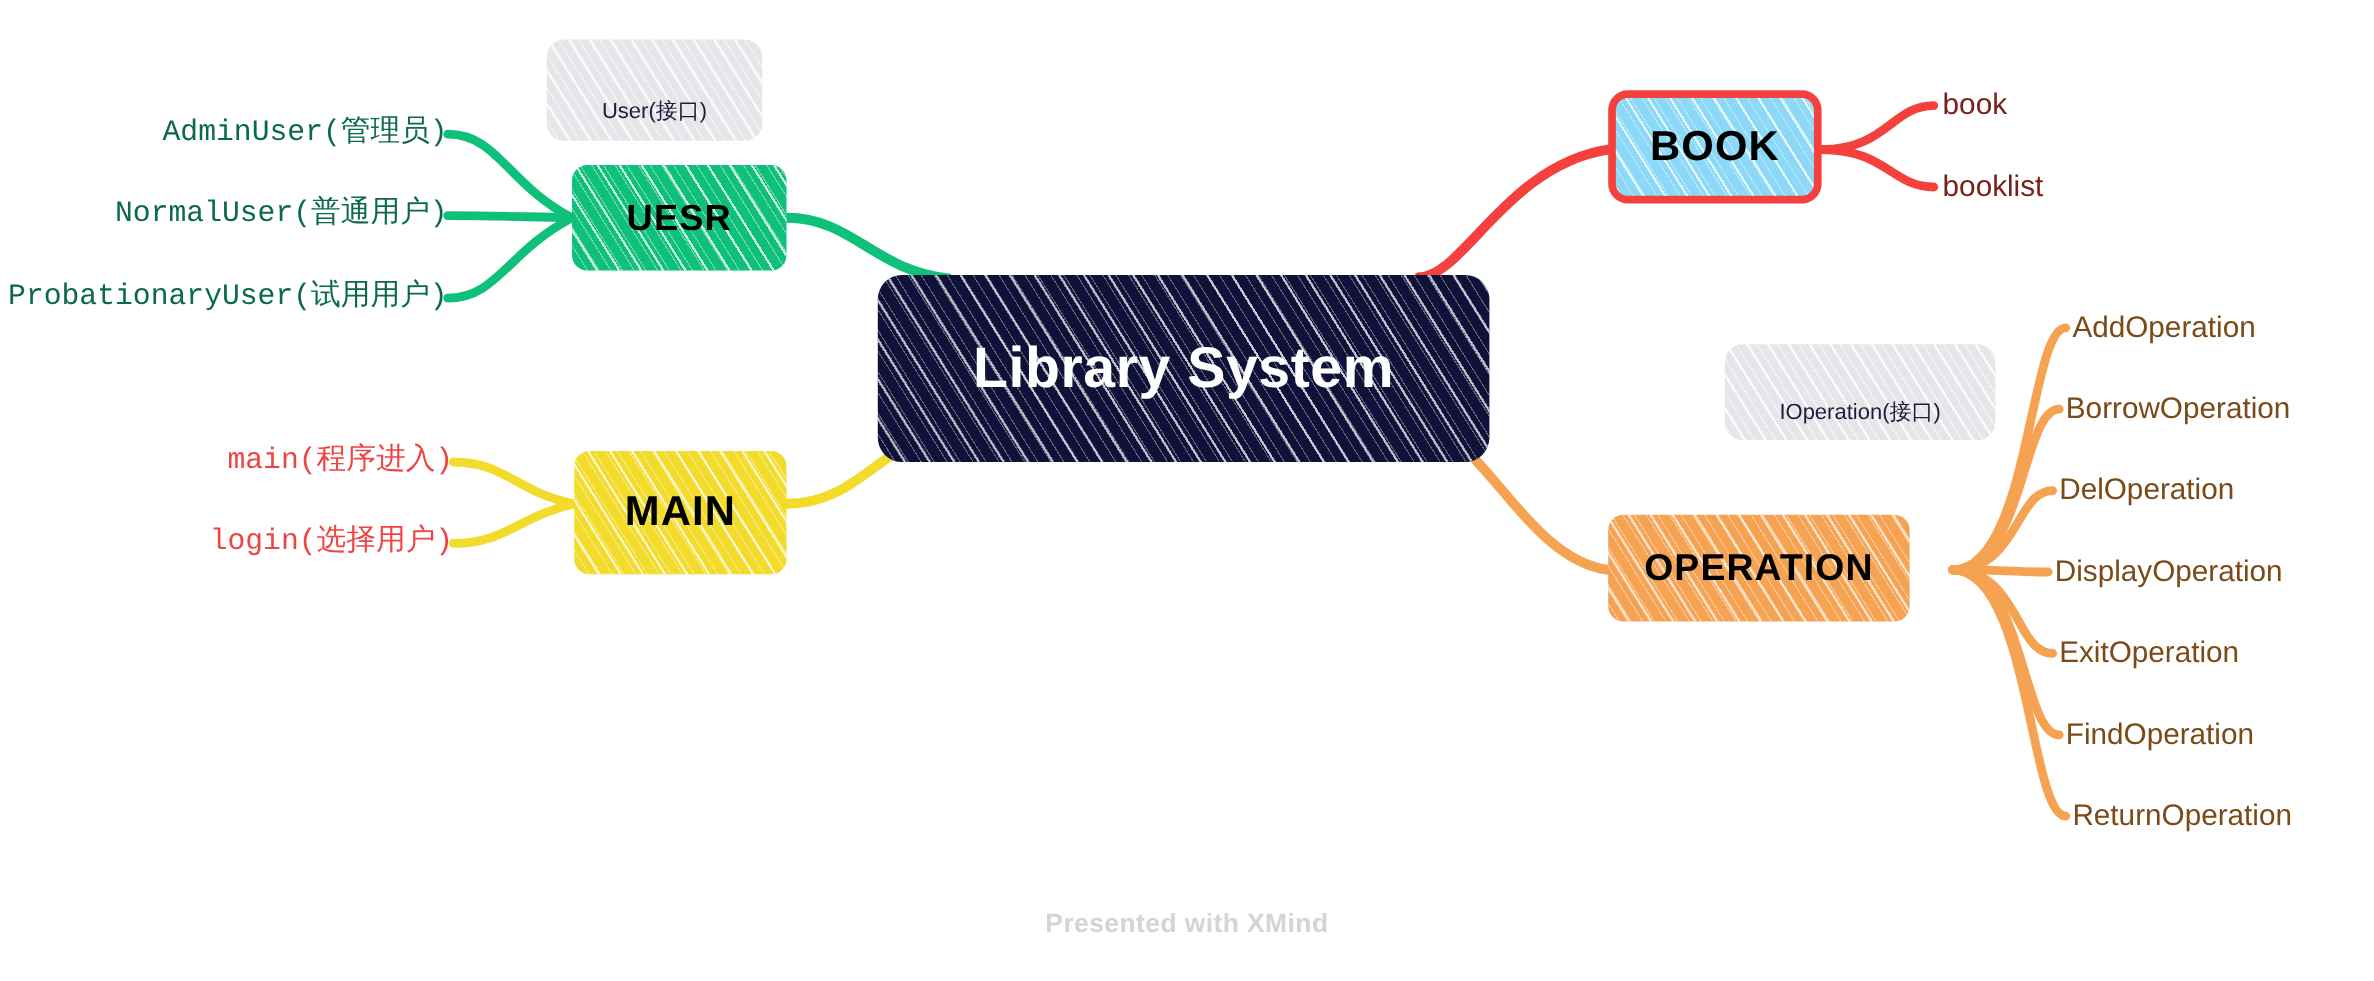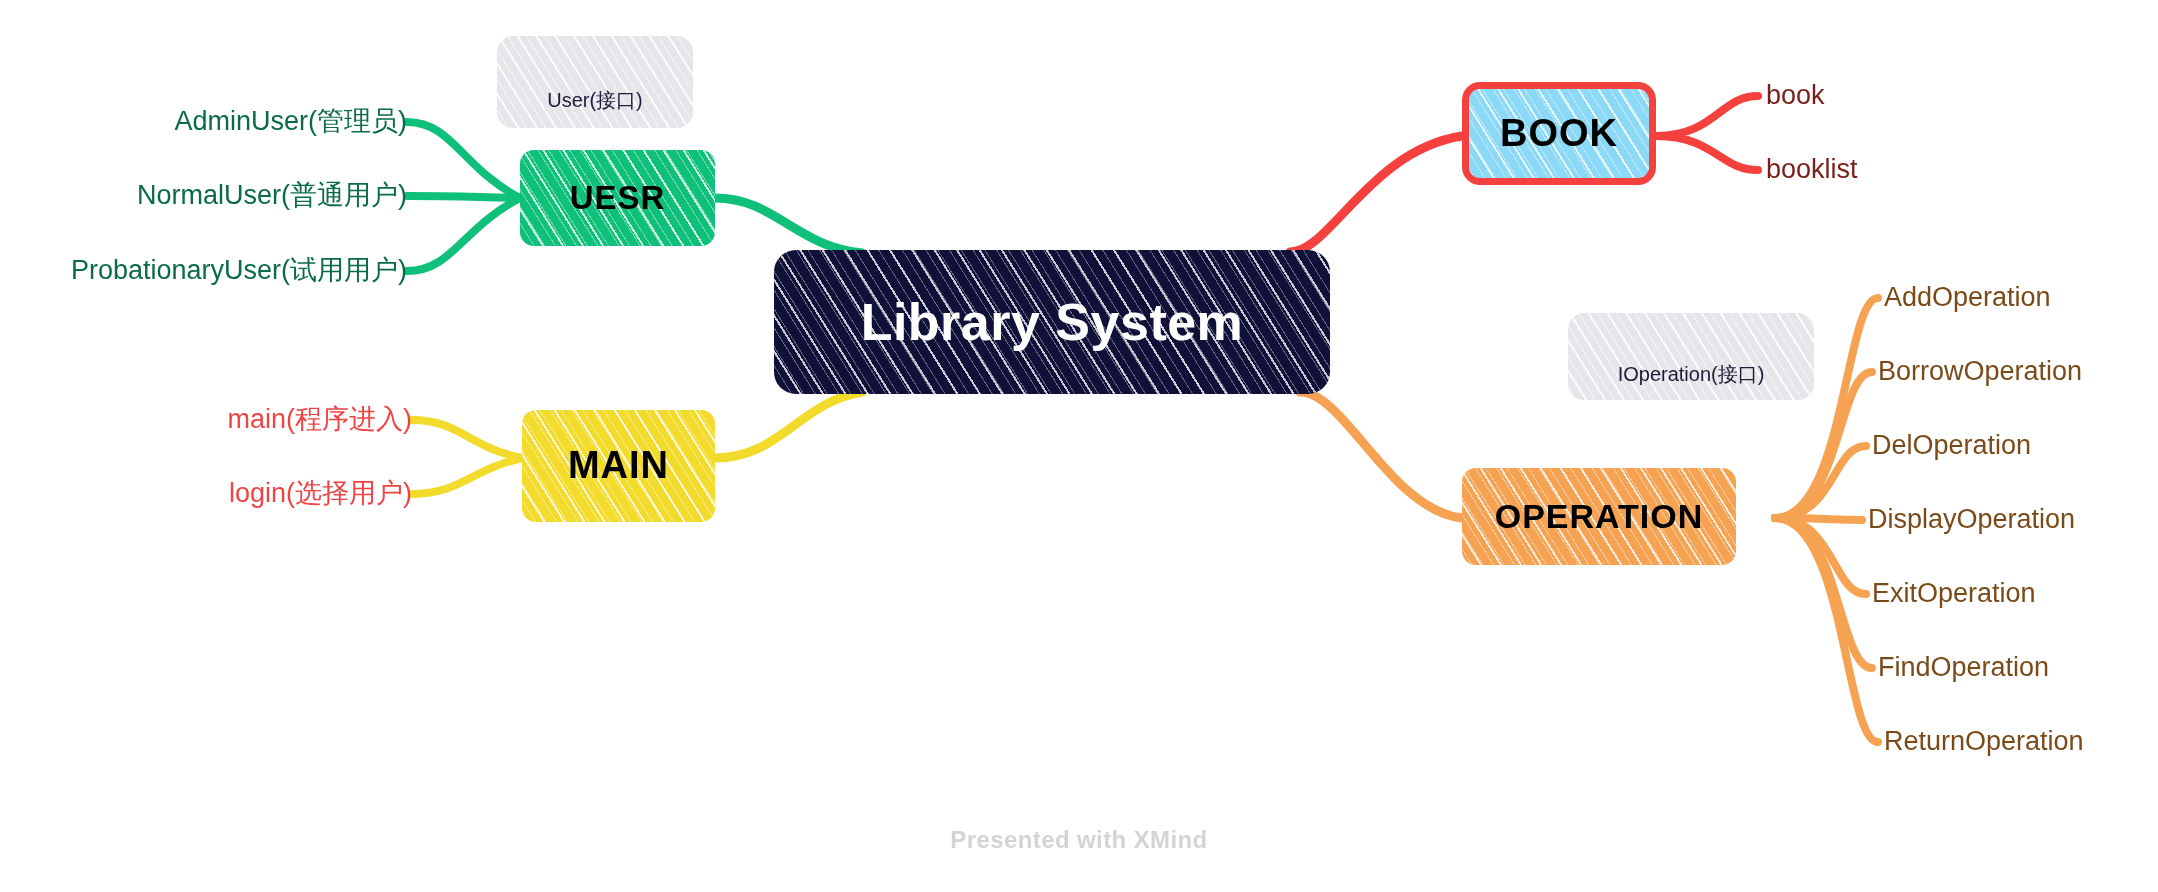--- a/index.html
+++ b/index.html
@@ -189,7 +189,7 @@
     line-height: 1;
   }
   .leaf-right { text-align: left; }
-  .leaf-left  { text-align: right; }
+  .leaf-left  { text-align: right; font-family: Liberation Mono, monospace; }
 
   .leaf-green  { color: #0B6B48; }
   .leaf-olive  { color: #ef4444; }

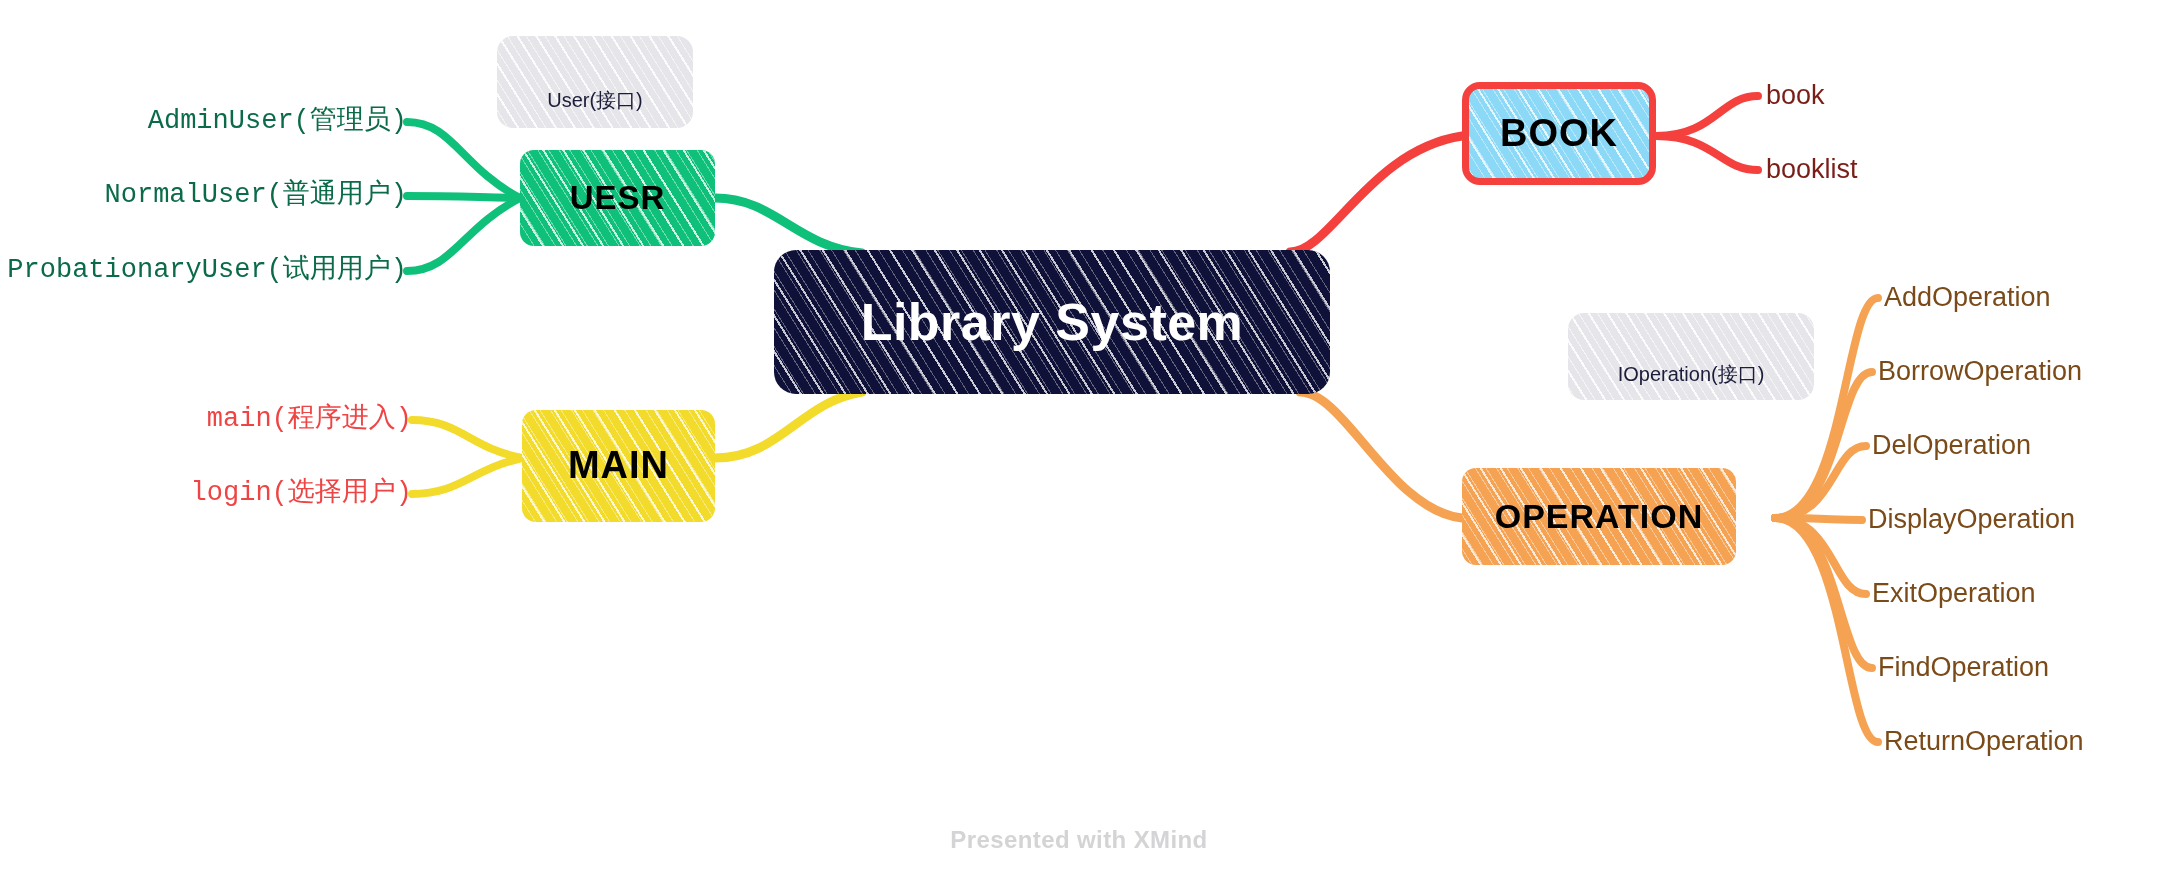--- a/index.html
+++ b/index.html
@@ -93,10 +93,10 @@
 
   
   #central-node {
-    left: 774px;
+    left: 798px;
     top: 250px;
     width: 556px;
-    height: 144px;
+    height: 170px;
     background: #0F1138;
     border-radius: 22px;
     color: #ffffff;

